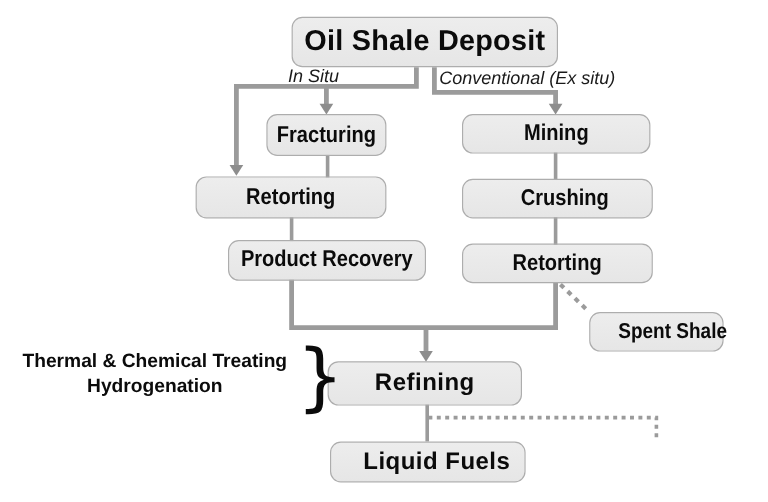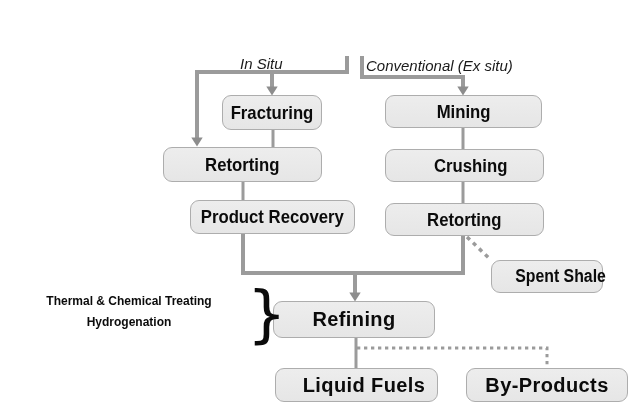--- a/index.html
+++ b/index.html
@@ -97,6 +97,7 @@
     <path class="ah" d="M349.3,292.5 L360.7,292.5 L355,301.5 Z"></path>
   </svg>
 
+  <div class="node node-lg" style="left:243px;top:14px;width:222px;height:42px;">Oil Shale Deposit</div>
 
   <div class="node node-sm" style="left:222px;top:95px;width:100px;height:35px;">
     <span class="cl">Fracturing</span>

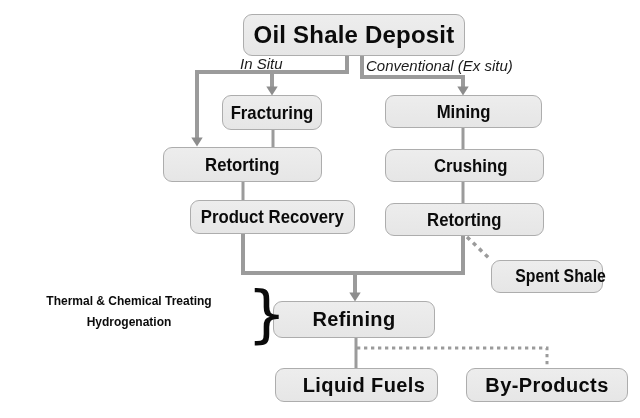--- a/index.html
+++ b/index.html
@@ -50,7 +50,7 @@
     position:absolute;
     left:6px;top:291px;width:246px;
     text-align:center;
-    font-weight:700;font-size:12px;line-height:21px;
+    font-weight:700;font-size:16px;line-height:21px;
     color:var(--text);
     z-index:3;
   }

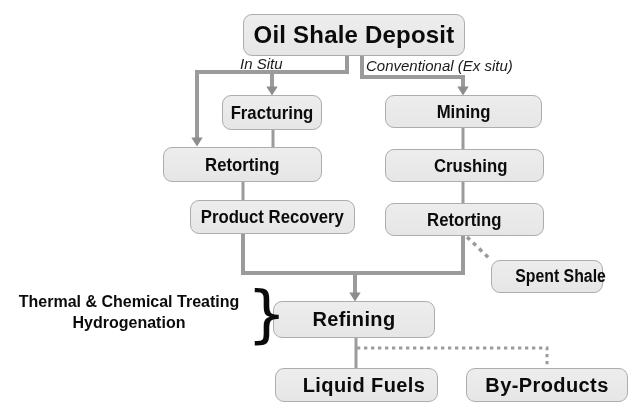--- a/index.html
+++ b/index.html
@@ -131,7 +131,6 @@
 
   <div class="node node-md" style="left:275px;top:368px;width:163px;height:34px;padding-left:15px;">Liquid Fuels</div>
 
-  <div class="node node-md" style="left:466px;top:368px;width:162px;height:34px;">By-Products</div>
 
   <div class="branch-label" style="left:240px;top:55px;width:82px;">In Situ</div>
 

